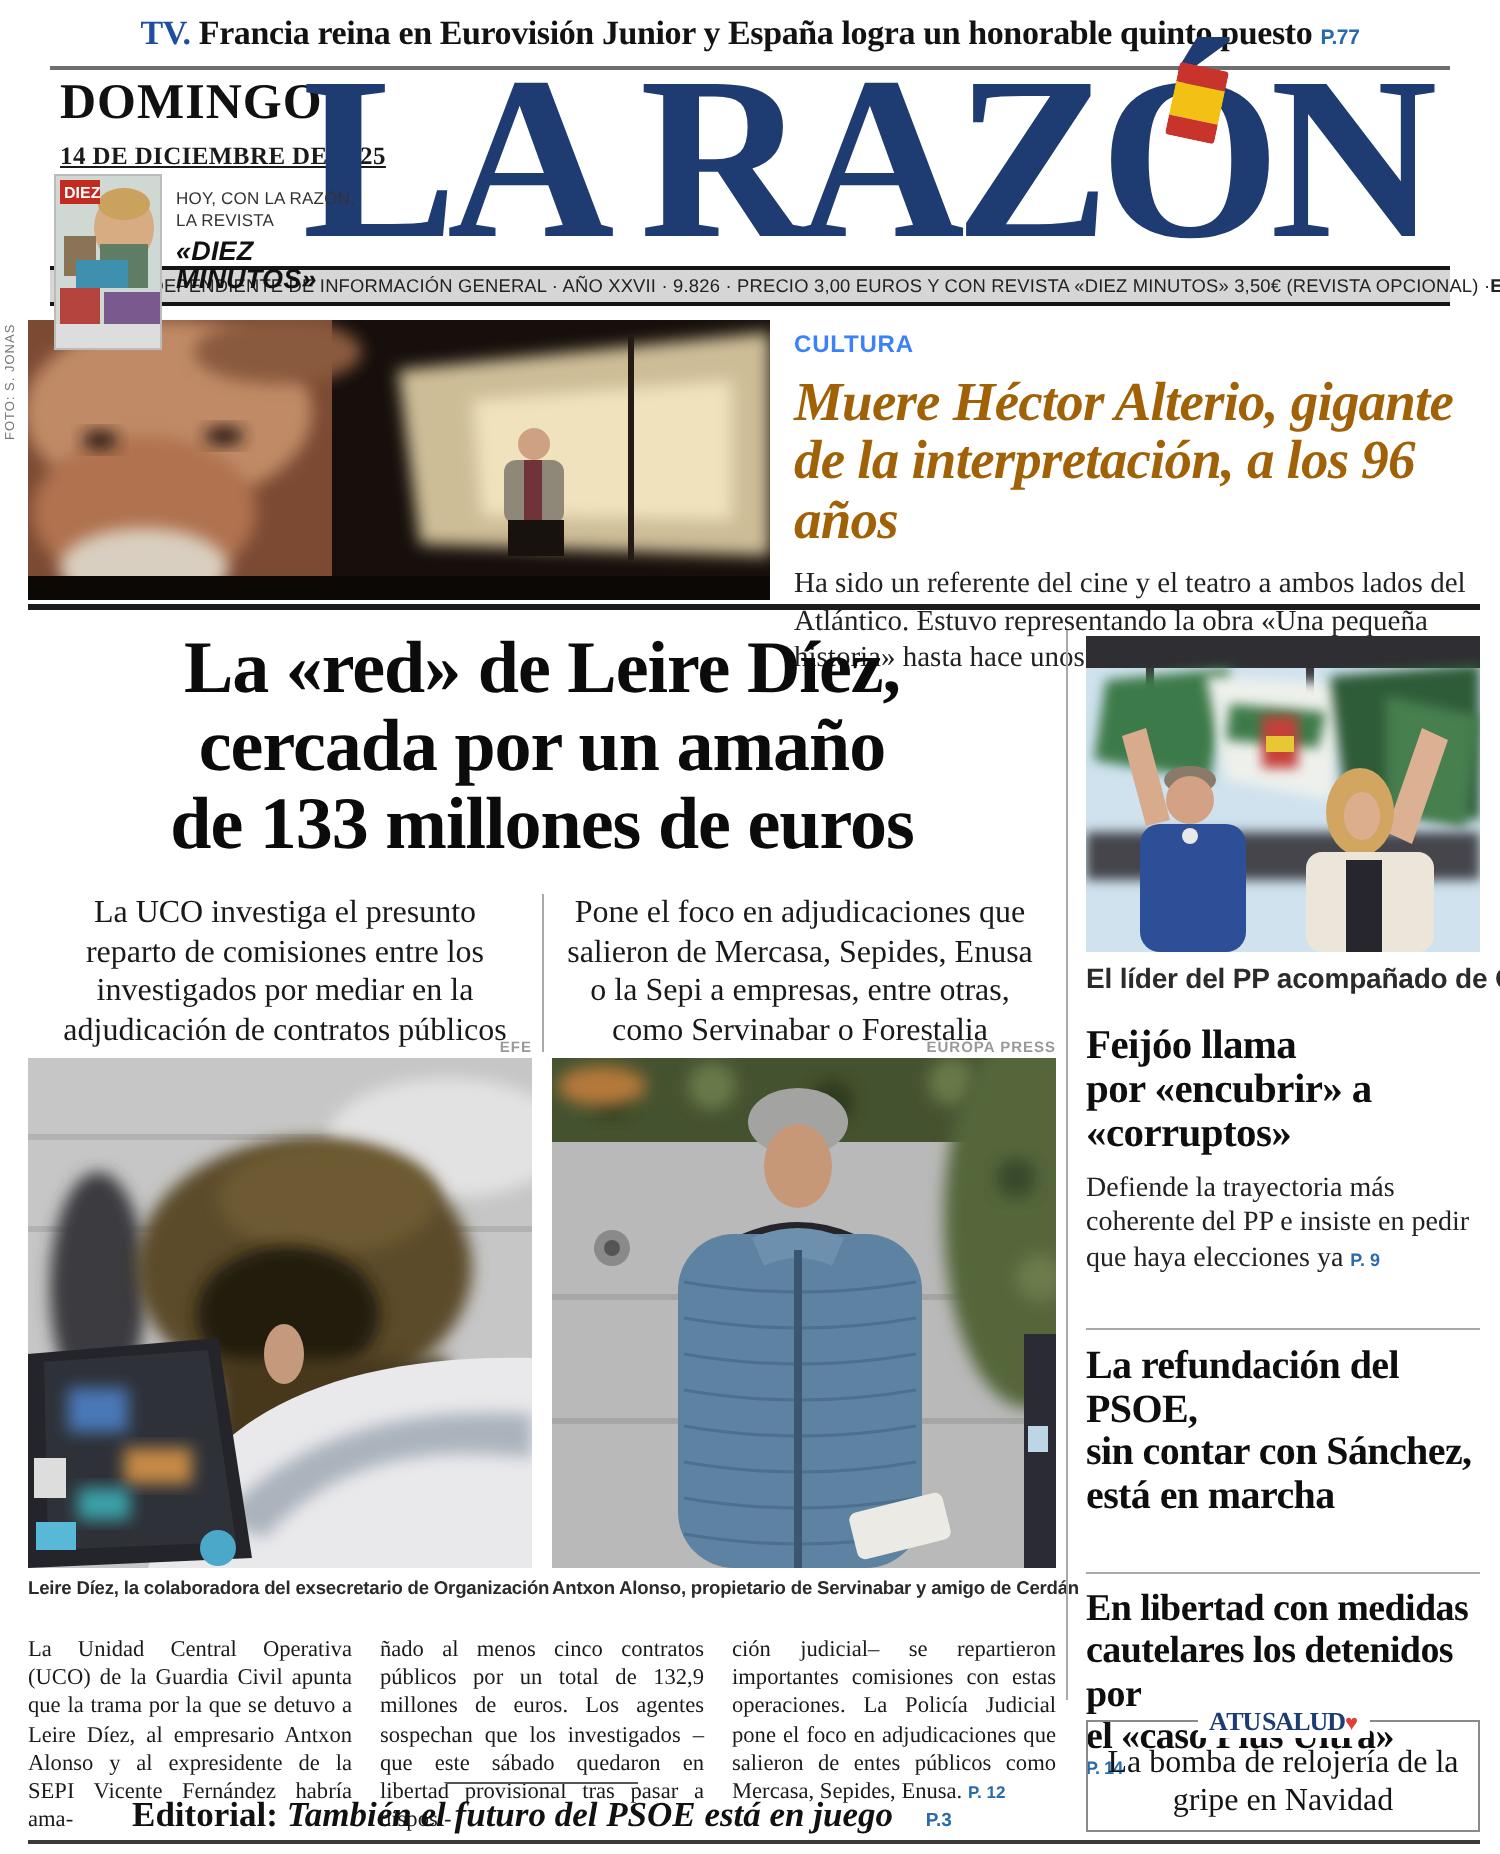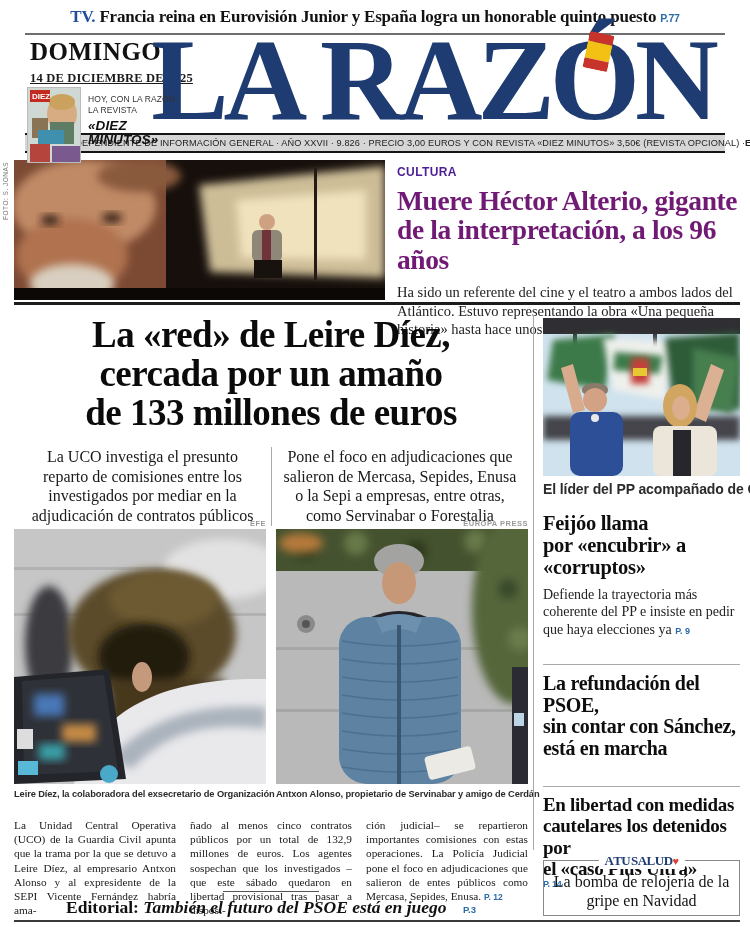--- a/index.html
+++ b/index.html
@@ -19,7 +19,7 @@
   .day{font-size:25px;font-weight:bold;letter-spacing:0.5px;color:#111;}
   .date{font-size:12.5px;font-weight:bold;margin-top:5px;letter-spacing:0.2px;text-decoration:underline;}
   .promo{position:absolute;top:88px;left:28px;display:flex;gap:8px;z-index:6;}
-  .cover{width:52px;height:74px;box-shadow:0 0 0 1px #bbb;background:#ddd;}
+  .cover{width:52px;height:86px;box-shadow:0 0 0 1px #bbb;background:#ddd;}
   .cover svg{display:block;}
   .promo-text{font-family:"Liberation Sans",sans-serif;font-size:8.5px;color:#333;
               line-height:1.3;padding-top:6px;letter-spacing:0.1px;}

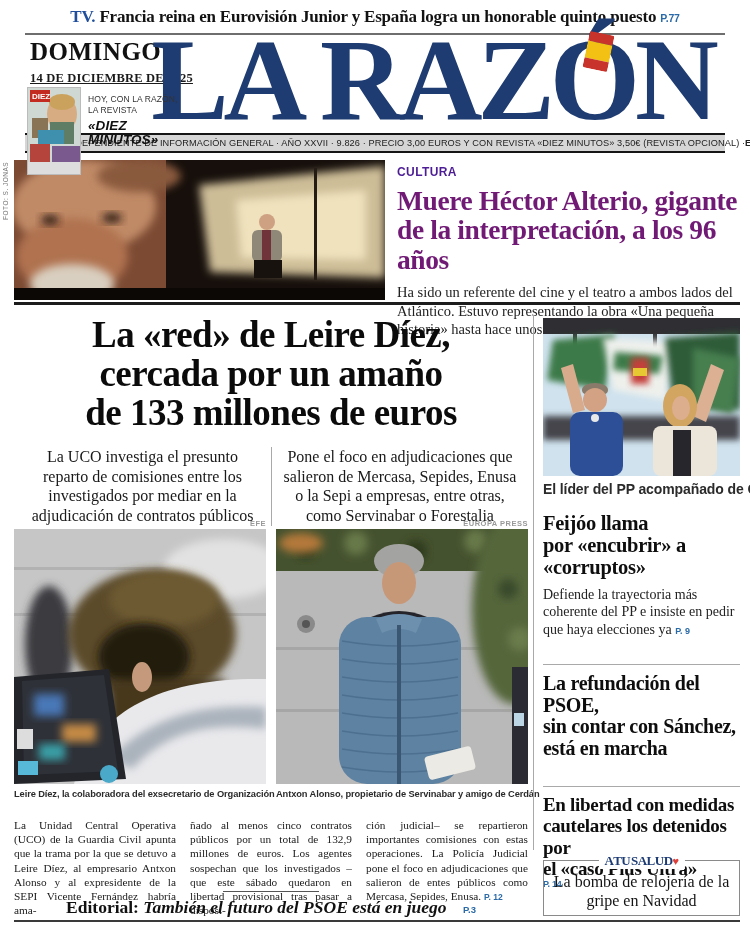--- a/index.html
+++ b/index.html
@@ -49,7 +49,7 @@
   .cult-photo svg{display:block;}
   .cult-text{position:absolute;left:397px;top:165px;width:345px;}
   .kicker{font-family:"Liberation Sans",sans-serif;font-weight:bold;font-size:12px;
-          color:#4c1d95;letter-spacing:0.4px;}
+          color:#3b82f6;letter-spacing:0.4px;}
   .cult-h{font-size:27.5px;font-weight:bold;line-height:1.07;color:#701a75;
           letter-spacing:-0.4px;margin-top:7px;}
   .cult-deck{margin-top:9px;font-size:14.5px;line-height:1.26;color:#222;}

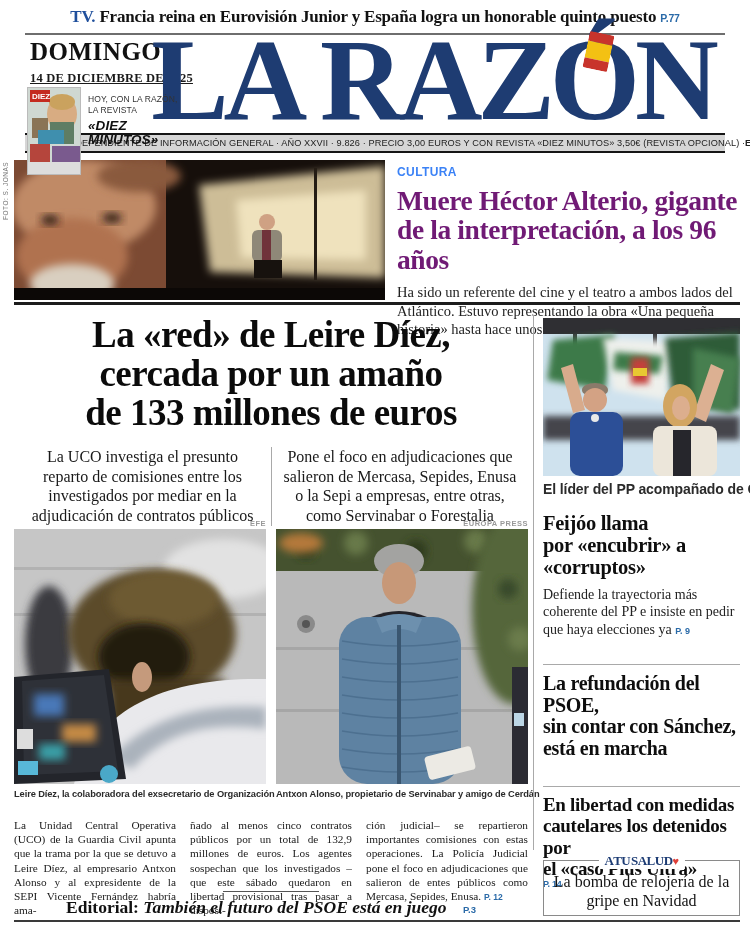--- a/index.html
+++ b/index.html
@@ -50,8 +50,8 @@
   .cult-text{position:absolute;left:397px;top:165px;width:345px;}
   .kicker{font-family:"Liberation Sans",sans-serif;font-weight:bold;font-size:12px;
           color:#3b82f6;letter-spacing:0.4px;}
-  .cult-h{font-size:27.5px;font-weight:bold;line-height:1.07;color:#701a75;
-          letter-spacing:-0.4px;margin-top:7px;}
+  .cult-h{font-size:27.5px;font-weight:bold;line-height:1.07;color:#a16207;
+          letter-spacing:-0.4px;margin-top:7px;font-style:italic;}
   .cult-deck{margin-top:9px;font-size:14.5px;line-height:1.26;color:#222;}
   .cult-deck .pref{font-size:9.5px;}
   .rule-heavy{position:absolute;top:302px;left:14px;right:10px;border-top:3px solid #1c1c1c;}

